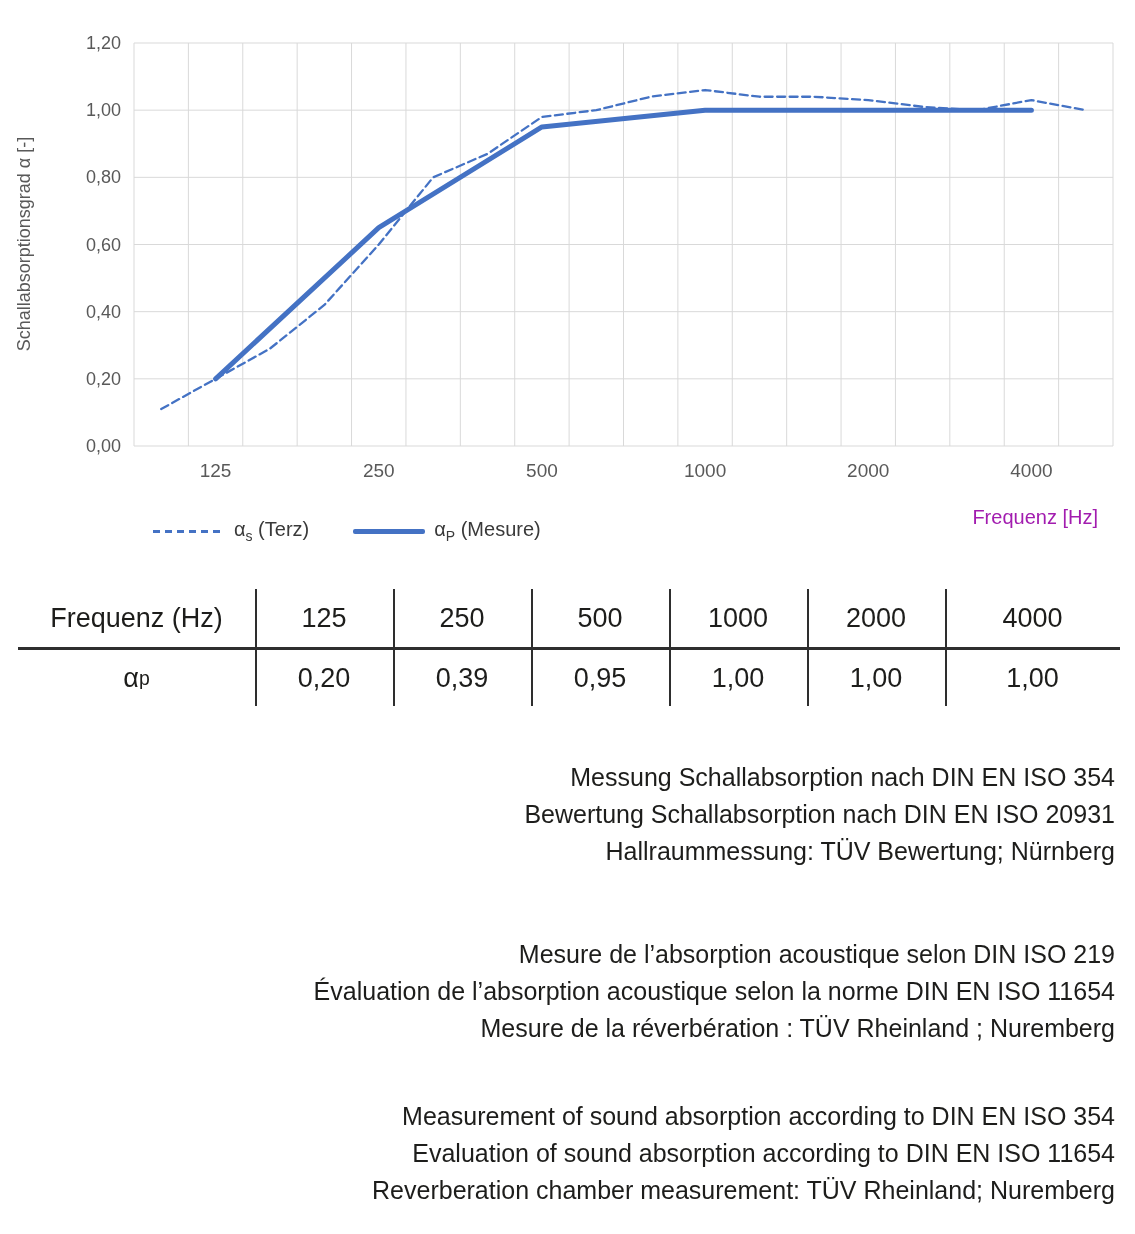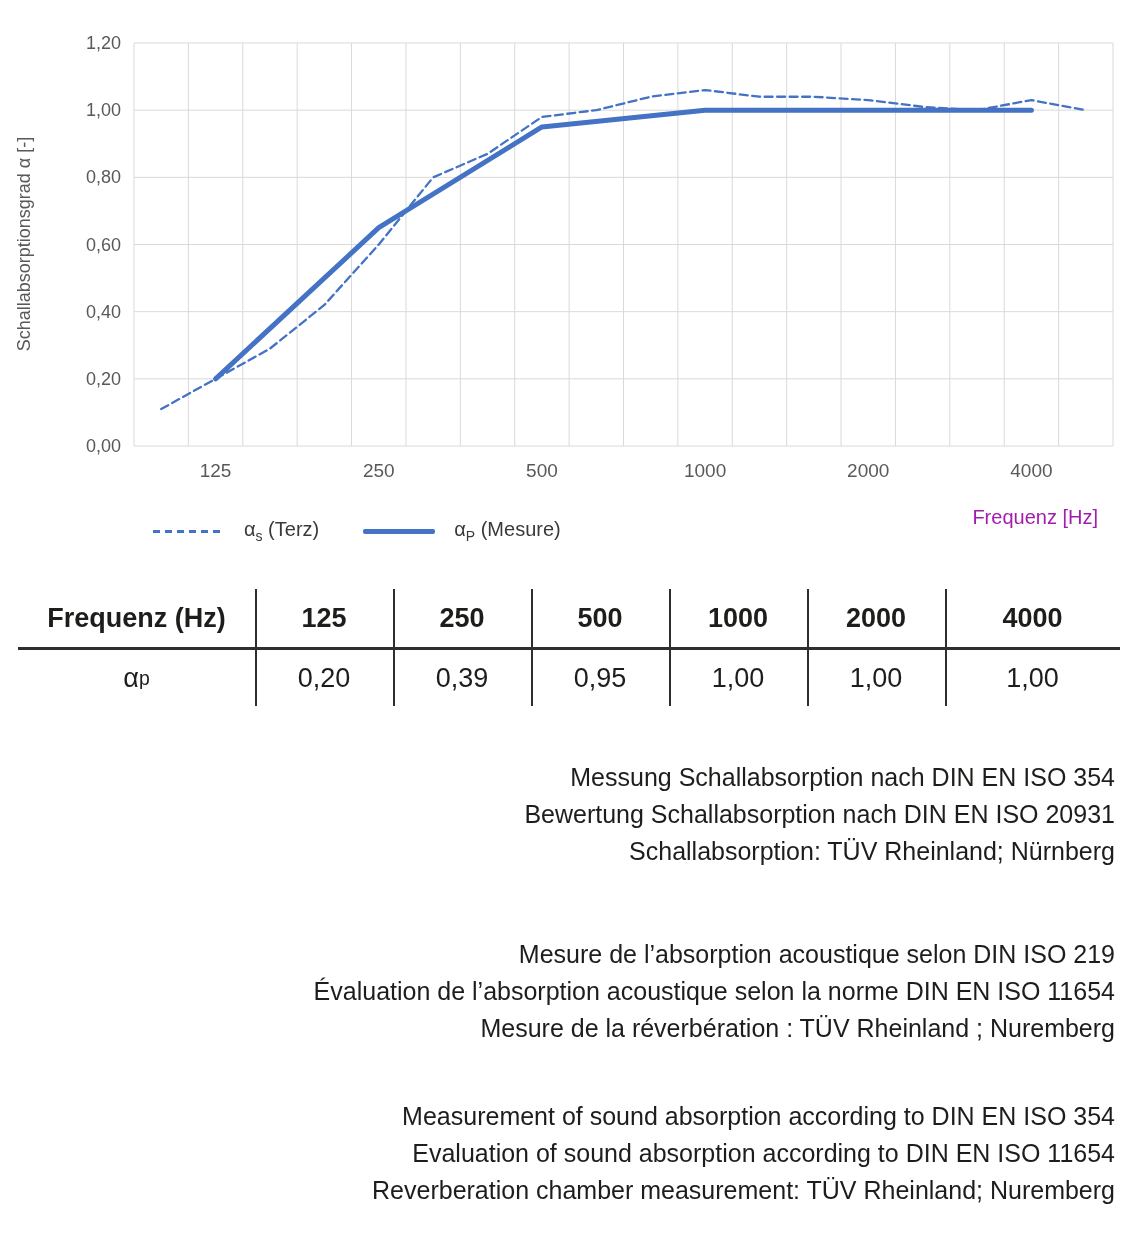--- a/index.html
+++ b/index.html
@@ -15,7 +15,7 @@
     display:flex; align-items:center; gap:44px;
     font-size:20px; color:#3a3a3a;
   }
-  .leg-item { display:flex; align-items:center; gap:19px; }
+  .leg-item { display:flex; align-items:center; gap:9px; }
   .dash-sample {
     width:72px; height:3px;
     background:repeating-linear-gradient(90deg,#4472C4 0 7px,transparent 7px 12px);

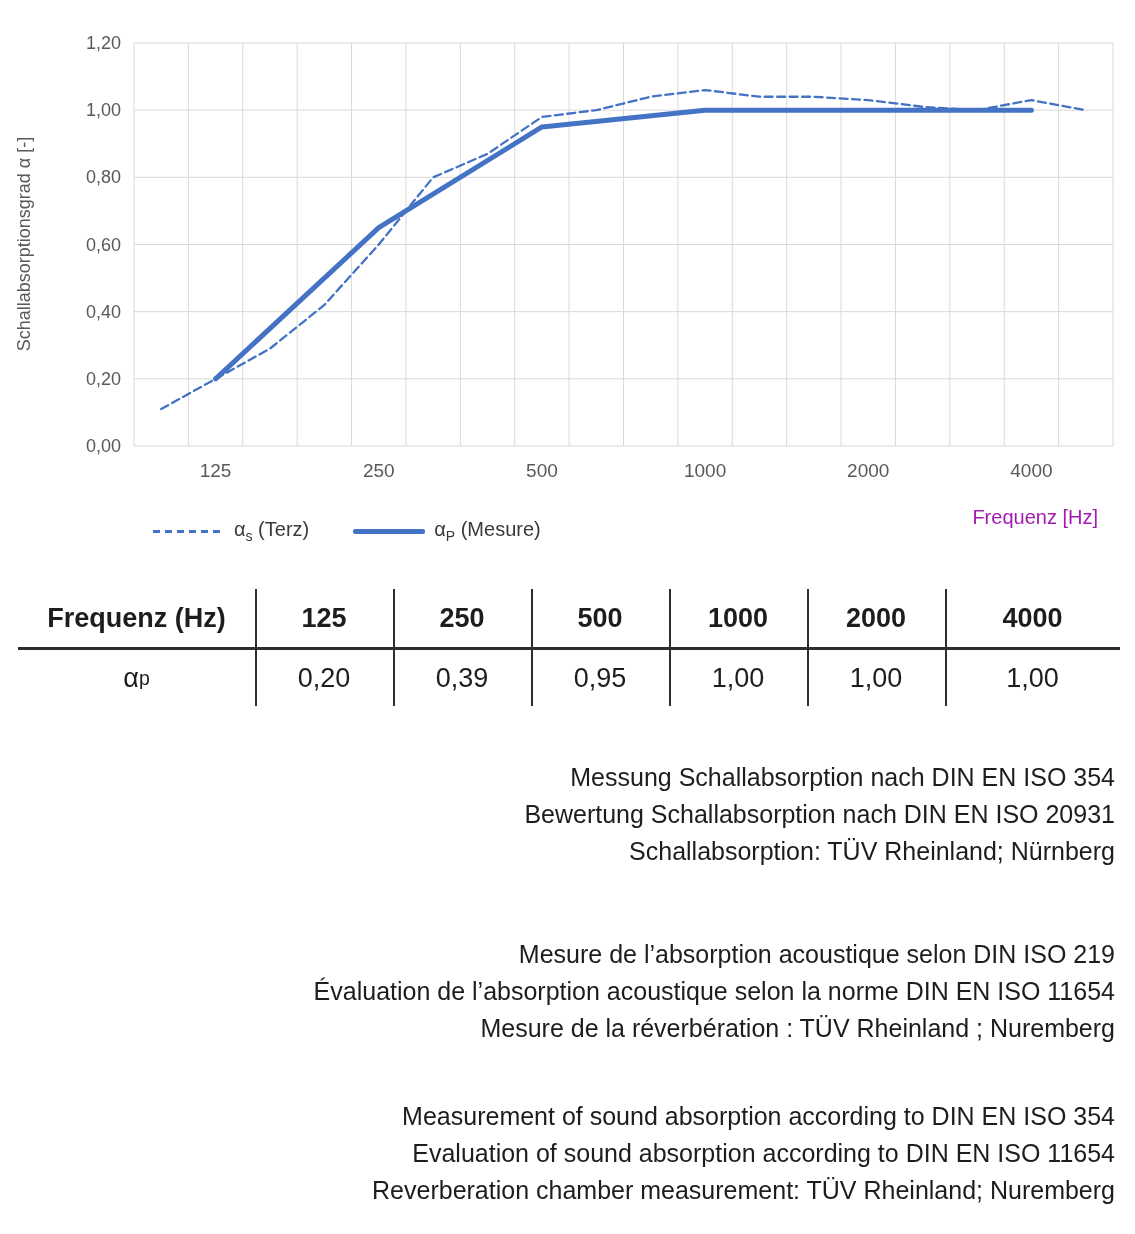--- a/index.html
+++ b/index.html
@@ -29,7 +29,7 @@
   
   .ptable { position:absolute; left:18px; top:589px; width:1102px; height:117px; font-size:27px; }
   .prow { display:flex; width:100%; }
-  .prow.hdr  { height:58px;font-weight:bold; }
+  .prow.hdr  { height:58px; }
   .prow.vals { height:56px; }
   .pcell { display:flex; align-items:center; justify-content:center; }
   .c0 { width:237px; } .c1,.c2,.c3,.c4,.c5 { width:138px; } .c6 { flex:1; }

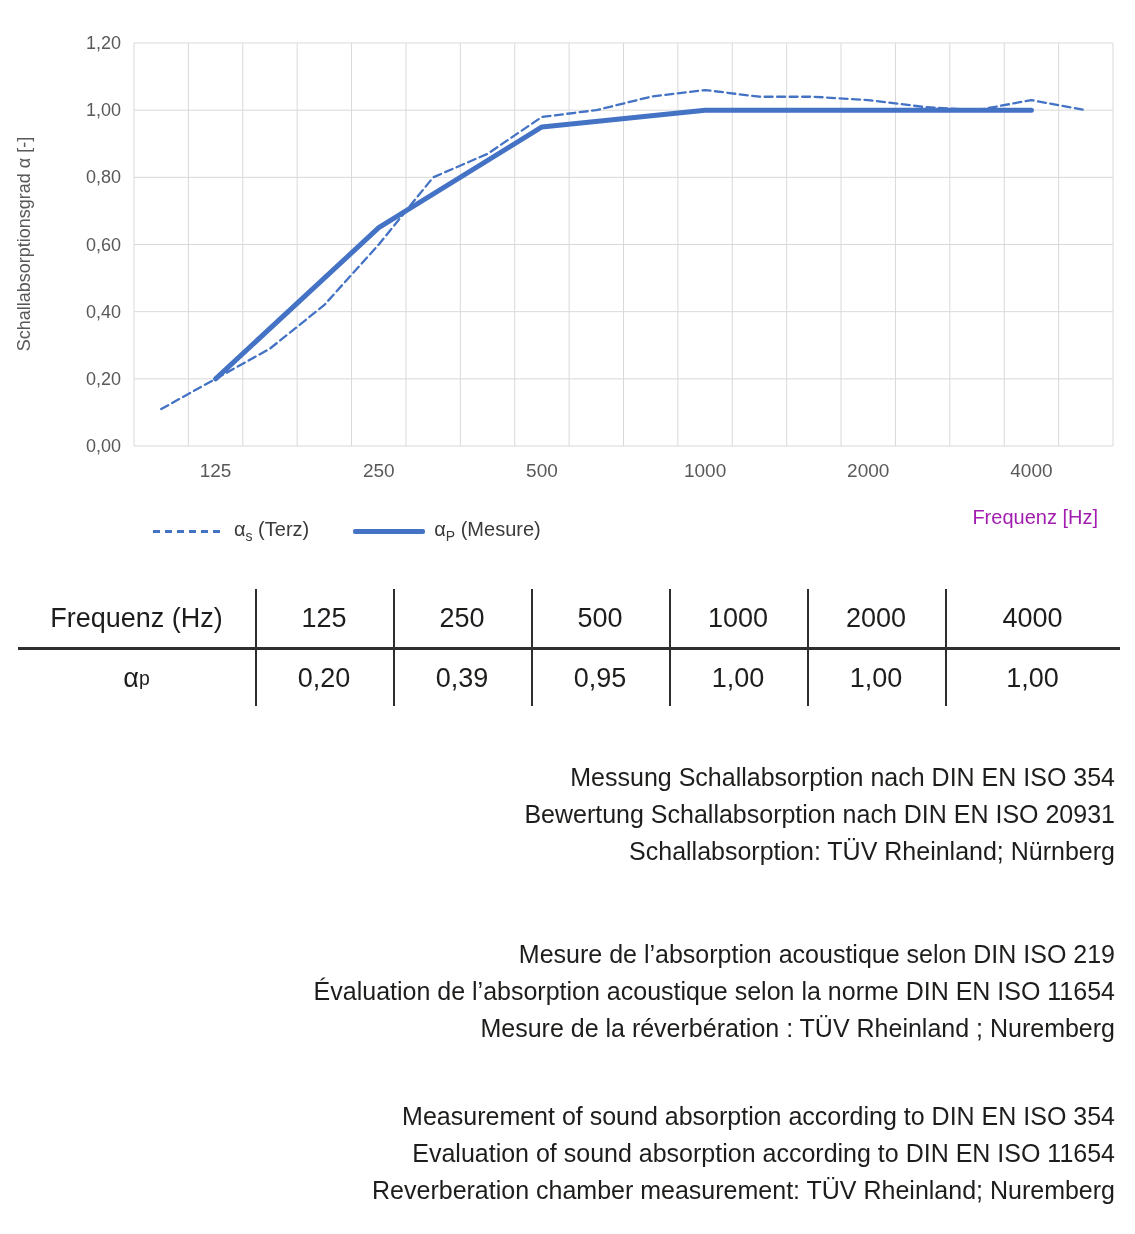--- a/index.html
+++ b/index.html
@@ -140,7 +140,7 @@
   <div class="notes notes-de">
     <div>Messung Schallabsorption nach DIN EN ISO 354</div>
     <div>Bewertung Schallabsorption nach DIN EN ISO 20931</div>
-    <div>Schallabsorption: TÜV Rheinland; Nürnberg</div>
+    <div>Hallraummessung: TÜV Bewertung; Nürnberg</div>
   </div>
 
   <div class="notes notes-fr">

